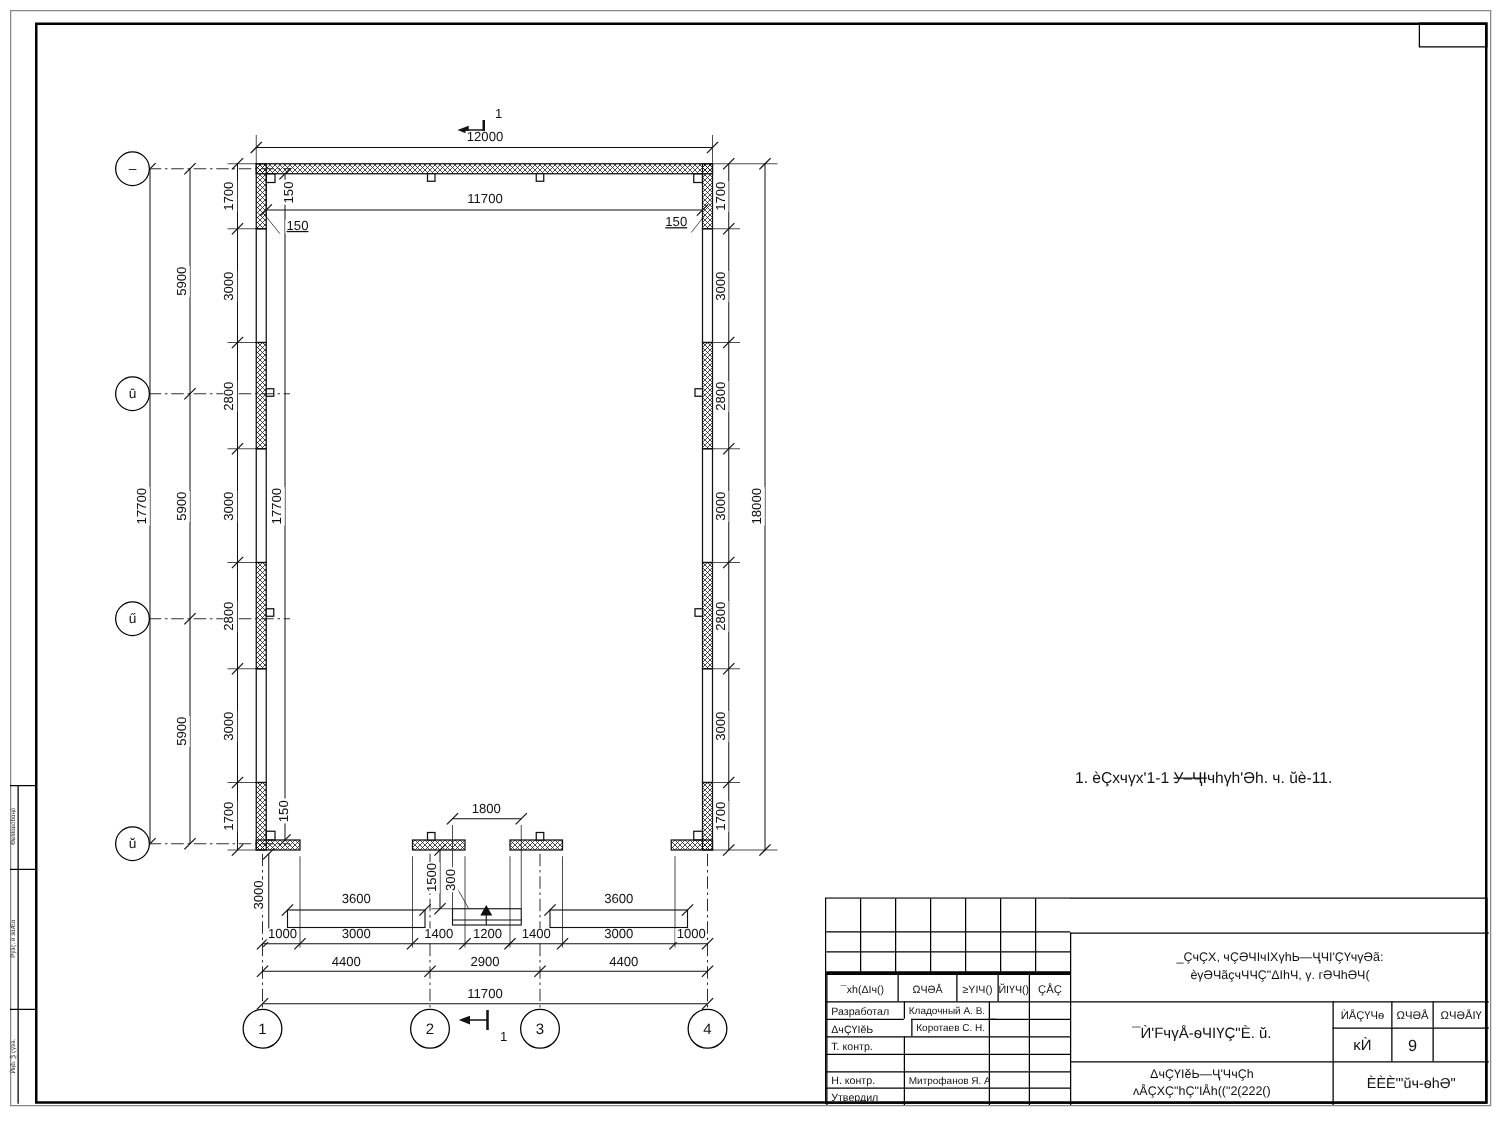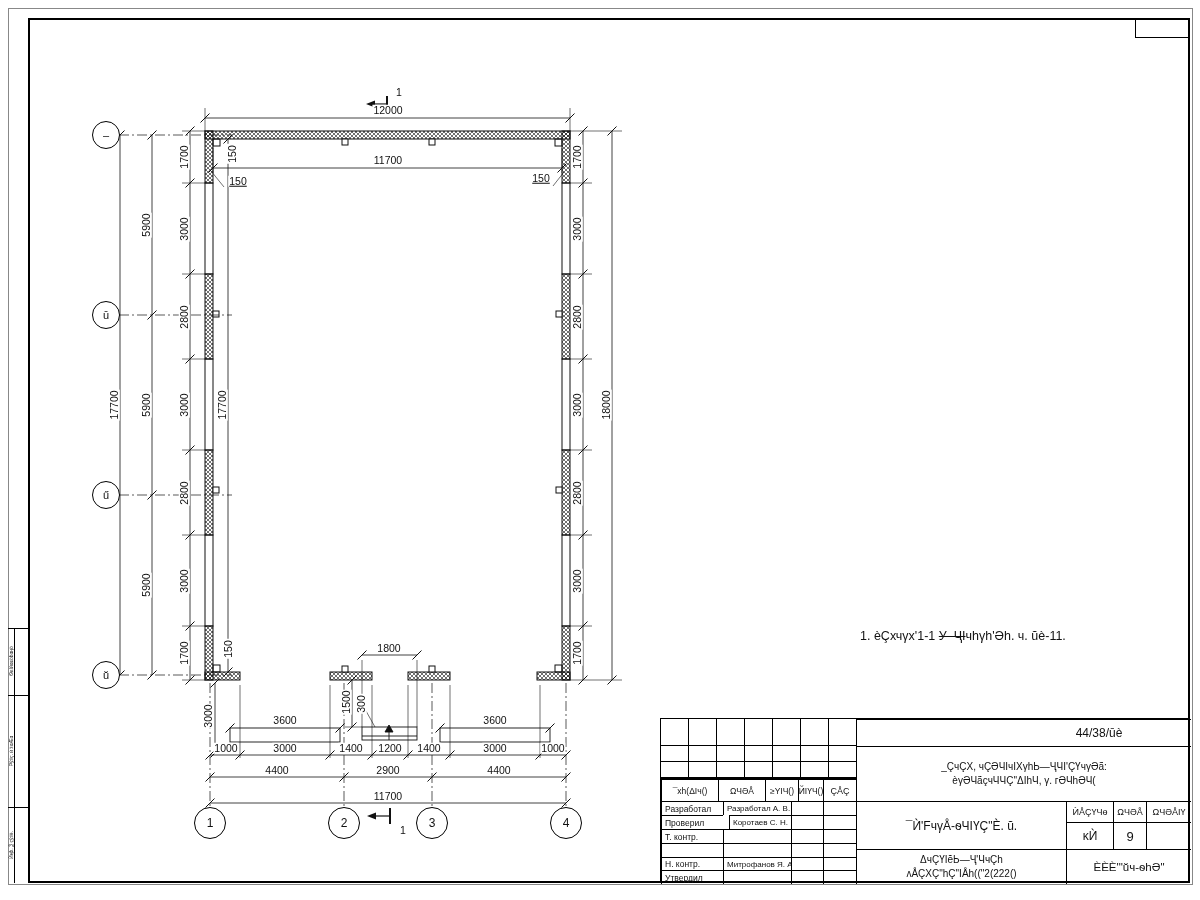--- a/index.html
+++ b/index.html
@@ -24,7 +24,7 @@
   .bub.row{width:26px;height:26px;}
   .bub.col{width:30px;height:30px;font-size:12px;}
   
-  #note{left:860px;top:615px;font-size:12.5px;white-space:nowrap;margin-top:14px;}
+  #note{left:860px;top:615px;font-size:12.5px;white-space:nowrap;}
   #note .strike{text-decoration:line-through;}
   
   #title-block{left:660px;top:718px;width:530px;height:165px;border:1px solid #000;box-sizing:border-box;}

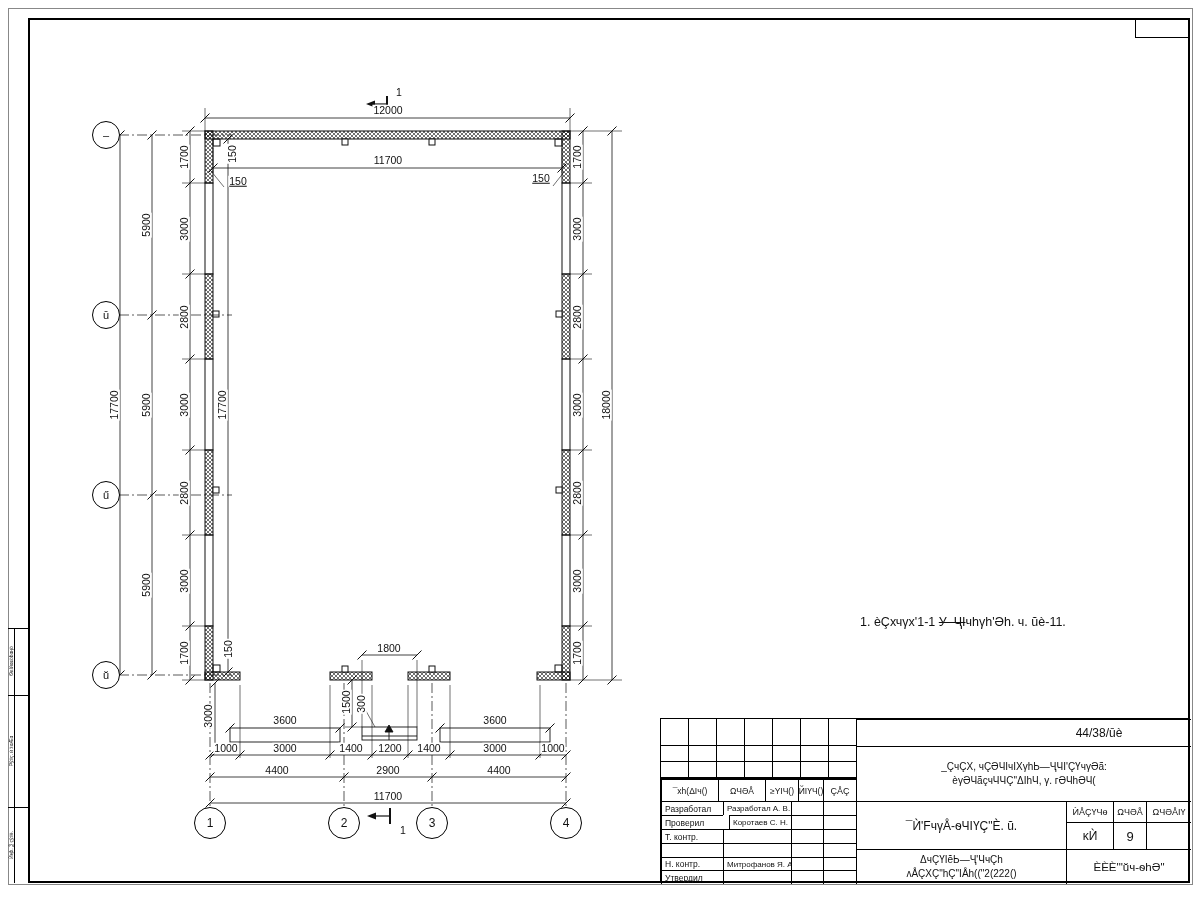--- a/index.html
+++ b/index.html
@@ -353,7 +353,6 @@
     <div class="cell" style="left:130px;top:151px;width:32px;height:14px"></div>
     <div class="cell" style="left:162px;top:151px;width:33px;height:14px"></div>
 
-    <div class="cell" style="left:195px;top:0;width:335px;height:27px;font-size:12px;padding-left:150px;box-sizing:border-box">44/38/ūè</div>
     <div class="cell" style="left:195px;top:27px;width:335px;height:55px;font-size:10px;flex-direction:column;line-height:1.45">
       <span>_ÇчÇХ, чÇӘЧIчIХγhЬ—ҶЧI'ÇҮчγӘã:</span>
       <span>èγӘЧãçчЧЧÇ"ΔIhЧ, γ. гӘЧhӘЧ(</span>

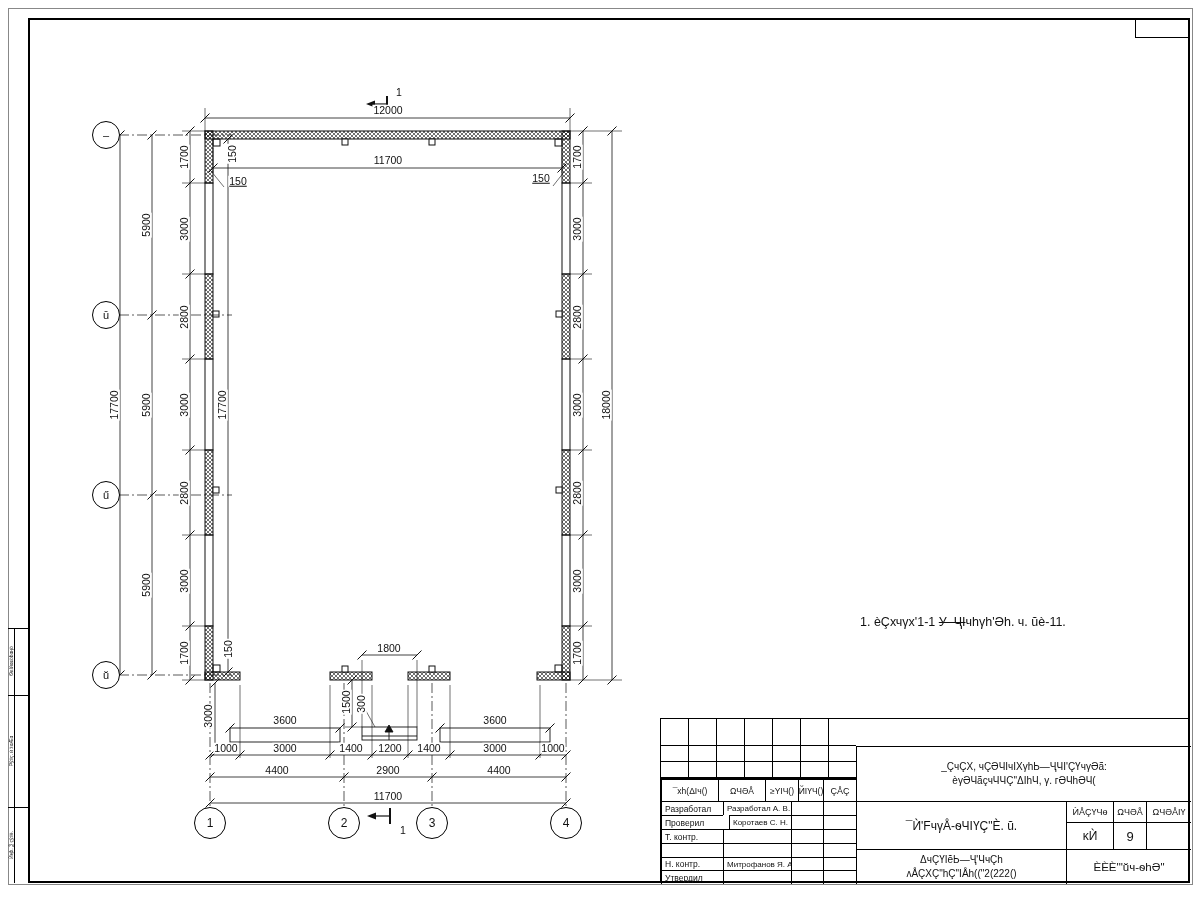--- a/index.html
+++ b/index.html
@@ -324,7 +324,7 @@
     <div class="cell" style="left:162px;top:60px;width:33px;height:22px;font-size:9px">ÇÅÇ</div>
 
     <div class="cell lft" style="left:0;top:82px;width:62px;height:14px;font-size:8.5px">Разработал</div>
-    <div class="cell lft" style="left:62px;top:82px;width:68px;height:14px;font-size:8px">Разработал А. В.</div>
+    <div class="cell lft" style="left:62px;top:82px;width:68px;height:14px;font-size:8px">Кладочный А. В.</div>
     <div class="cell" style="left:130px;top:82px;width:32px;height:14px"></div>
     <div class="cell" style="left:162px;top:82px;width:33px;height:14px"></div>
 

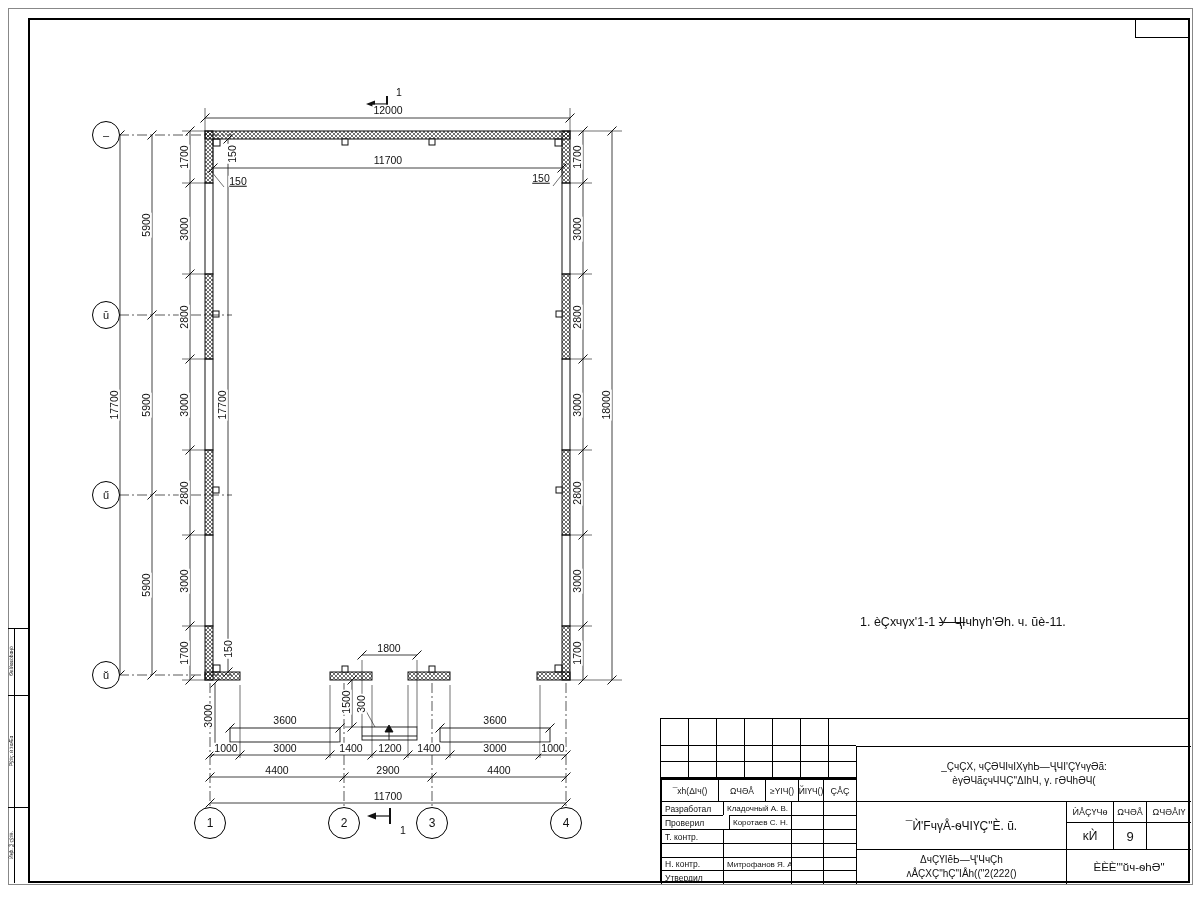--- a/index.html
+++ b/index.html
@@ -328,7 +328,7 @@
     <div class="cell" style="left:130px;top:82px;width:32px;height:14px"></div>
     <div class="cell" style="left:162px;top:82px;width:33px;height:14px"></div>
 
-    <div class="cell lft" style="left:0;top:96px;width:62px;height:14px;font-size:8.5px">Проверил</div>
+    <div class="cell lft" style="left:0;top:96px;width:62px;height:14px;font-size:8.5px">ΔчÇҮIĕЬ</div>
     <div class="cell lft" style="left:68px;top:96px;width:68px;height:14px;font-size:8px">Коротаев С. Н.</div>
     <div class="cell" style="left:130px;top:96px;width:32px;height:14px"></div>
     <div class="cell" style="left:162px;top:96px;width:33px;height:14px"></div>

